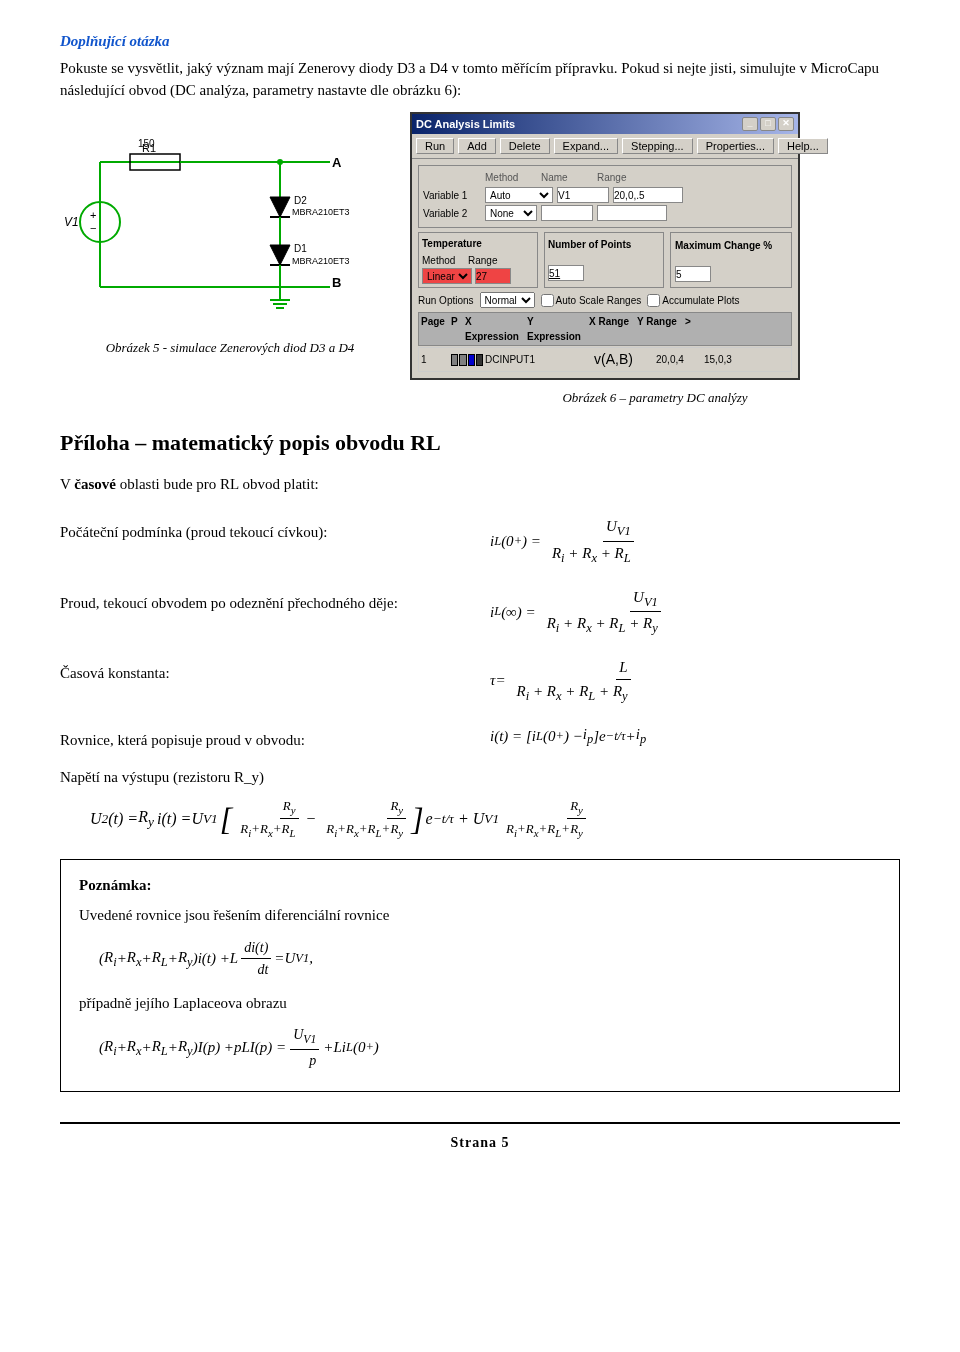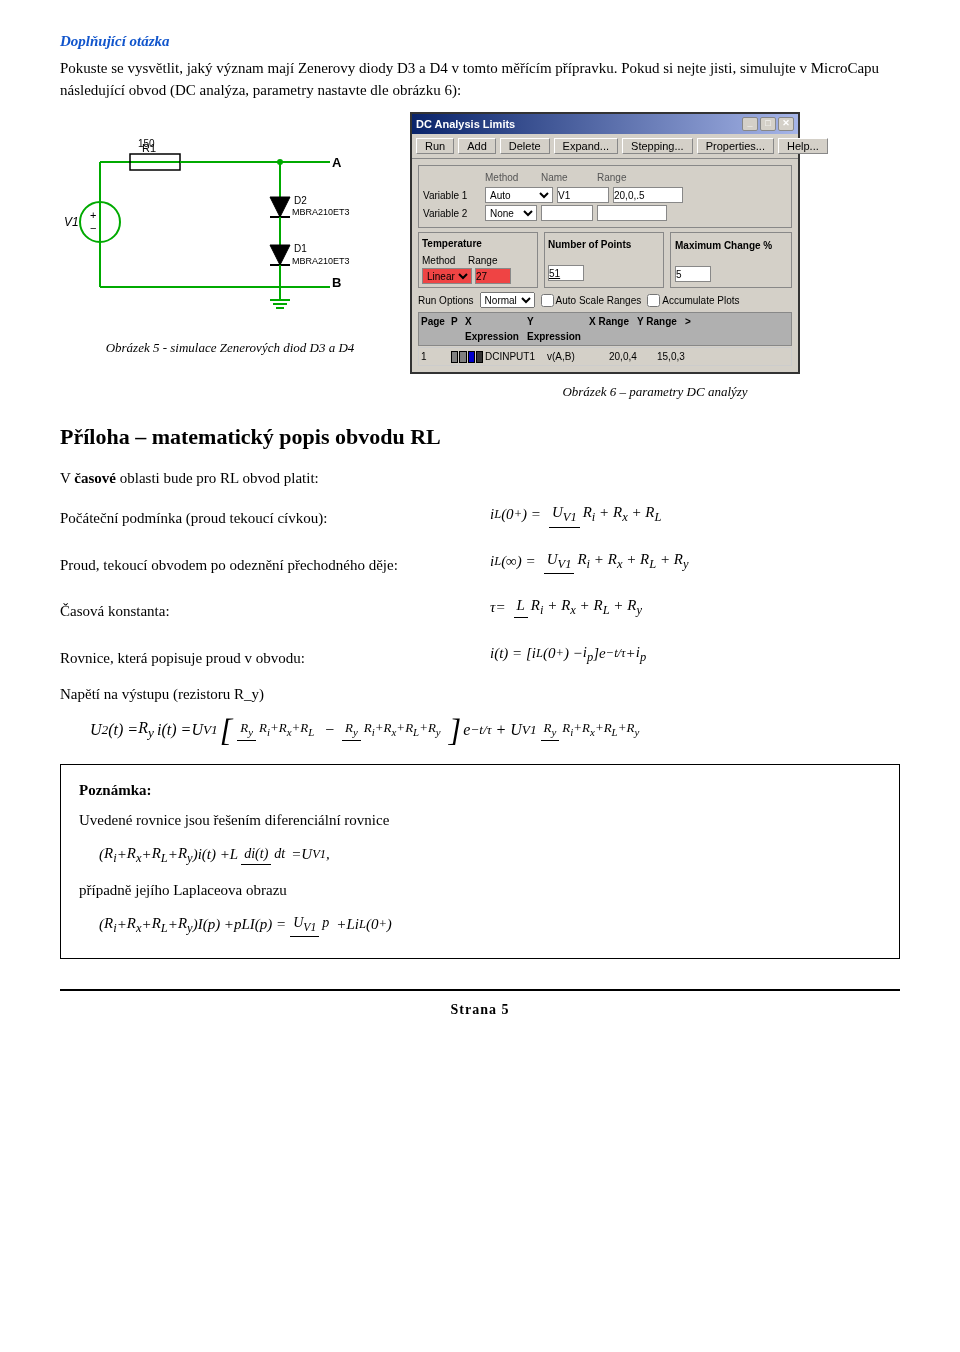--- a/index.html
+++ b/index.html
@@ -455,7 +455,7 @@
               <div class="color-box" style="background:#333;"></div>
             </div>
             <span style="width:60px; font-size:10px;">DCINPUT1</span>
-            <span style="width:60px; font-size:10px;">v(A,B)</span>
+            <span style="width:60px; font-size:14px;margin-left:47px;">v(A,B)</span>
             <span style="width:46px; font-size:10px;">20,0,4</span>
             <span style="width:46px; font-size:10px;">15,0,3</span>
           </div>

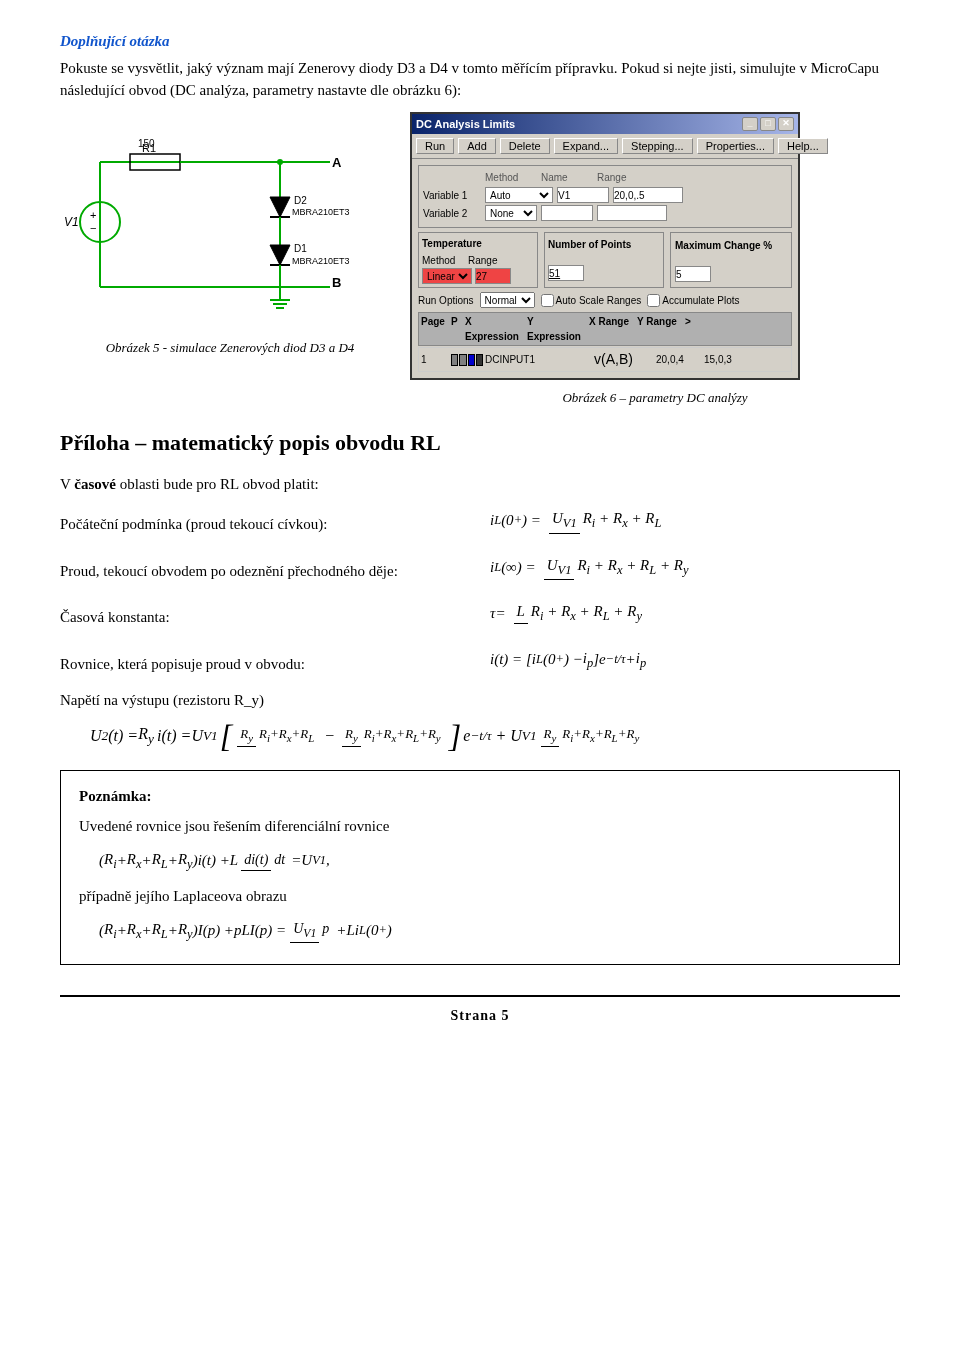--- a/index.html
+++ b/index.html
@@ -193,7 +193,7 @@
     }
     .section-text {
       font-size: 15px;
-      margin-bottom: 8px;
+      margin-bottom: 16px;
     }
     .bold-inline {
       font-weight: bold;

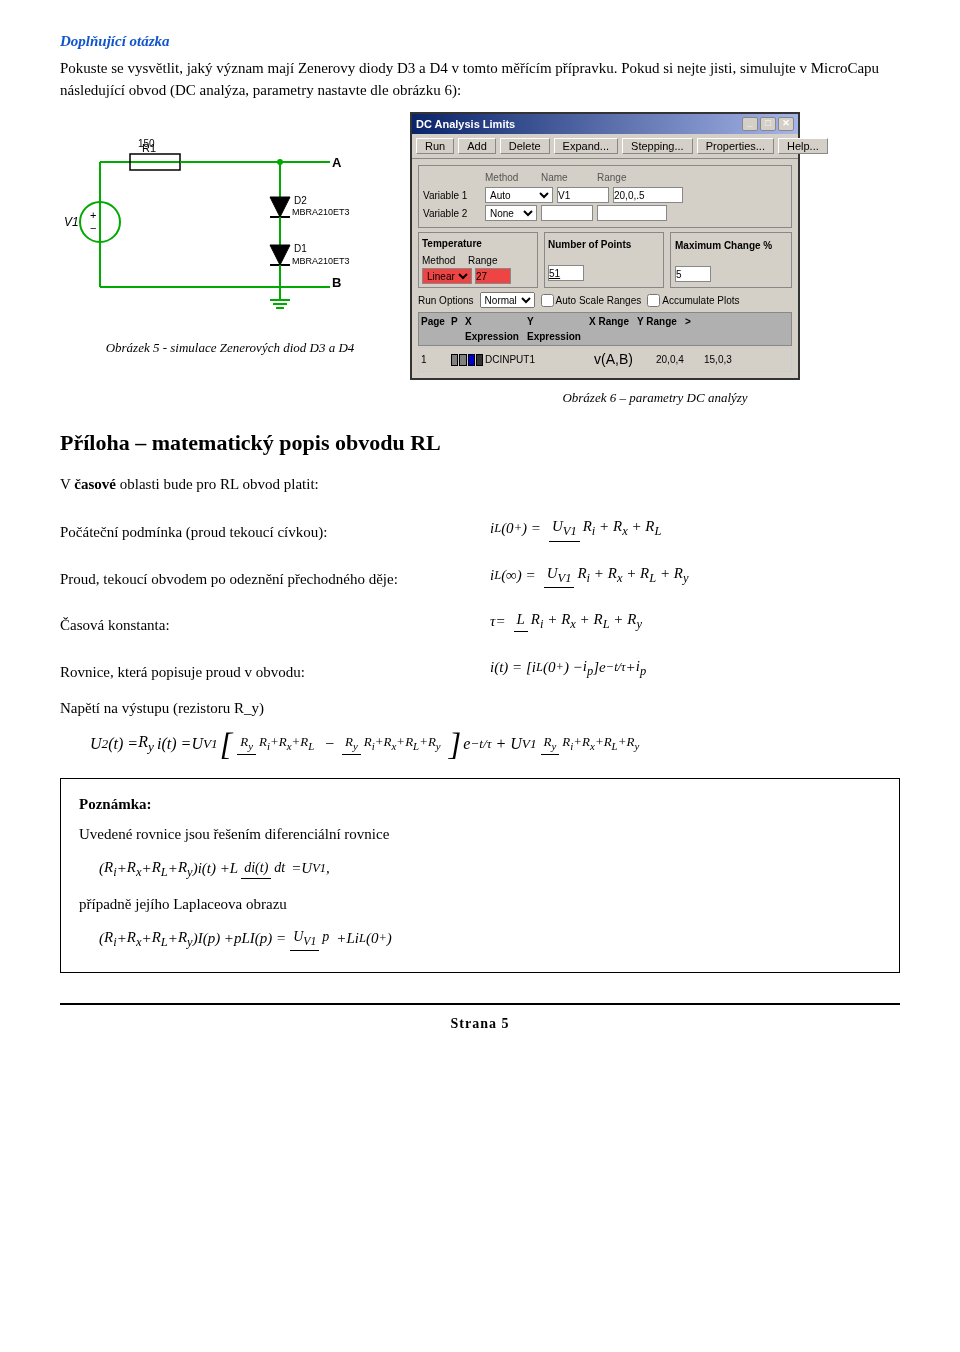--- a/index.html
+++ b/index.html
@@ -219,8 +219,8 @@
     }
     .fraction {
       display: inline-flex;
-      flex-direction: row;
-      align-items: flex-start;
+      flex-direction: column;
+      align-items: flex-end;
       vertical-align: middle;
       margin: 0 3px;
     }

